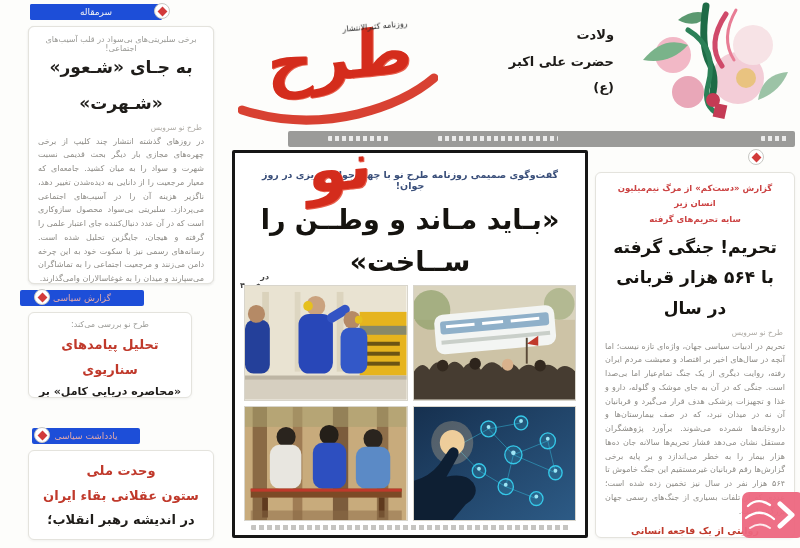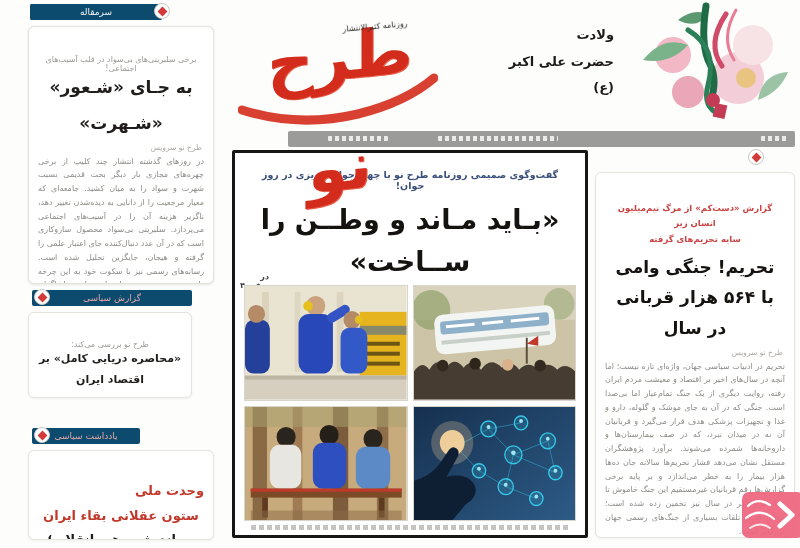--- a/index.html
+++ b/index.html
@@ -11,7 +11,7 @@
   }
   
   .bar {
-    position:absolute; height:16px; background:#0c4a6e; border-radius:2px;
+    position:absolute; height:16px; background:#1d4ed8; border-radius:2px;
     display:flex; align-items:center; justify-content:center;
     font-size:9px; color:#f5f5f5; letter-spacing:.5px;
   }

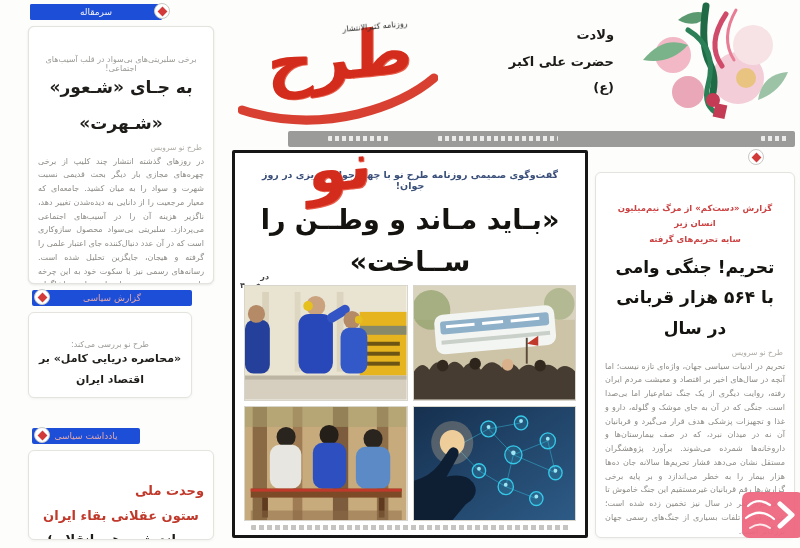--- a/index.html
+++ b/index.html
@@ -25,7 +25,7 @@
   
   .card {
     position:absolute; background:#fff; border:1px solid #e4e3dd; border-radius:6px;
-    box-shadow:0 1px 3px rgba(0,0,0,.05); padding:24px 9px; overflow:hidden;
+    box-shadow:0 1px 3px rgba(0,0,0,.05); padding:4px 9px; overflow:hidden;
   }
   .kicker-gray { font-size:8px; color:#9a9a96; text-align:center; filter:blur(.2px); }
   .h-big { font-size:17px; font-weight:bold; color:#1f1d1a; text-align:center; line-height:1.75; }

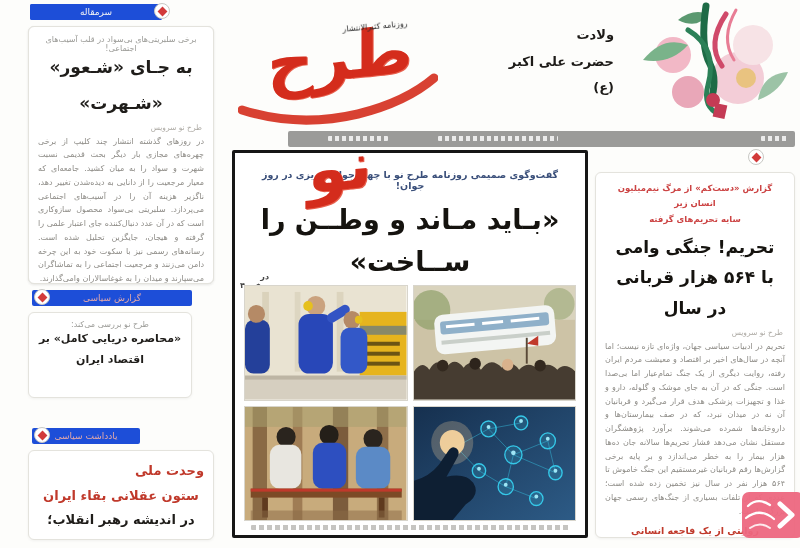--- a/index.html
+++ b/index.html
@@ -316,7 +316,7 @@
   <div class="card" style="left:595px;width:200px;top:172px;height:366px;">
     <div class="kicker-red" style="margin-top:4px;">گزارش «دست‌کم» از مرگ نیم‌میلیون انسان زیر</div>
     <div class="kicker-red">سایه تحریم‌های گرفته</div>
-    <div class="sanction-headline">تحریم! جنگی وامی</div>
+    <div class="sanction-headline">تحریم! جنگی گرفته</div>
     <div class="sanction-headline" style="margin-top:0;">با ۵۶۴ هزار قربانی</div>
     <div class="sanction-headline" style="margin-top:0;">در سال</div>
     <div class="byline" style="text-align:right;">طرح نو سرویس</div>

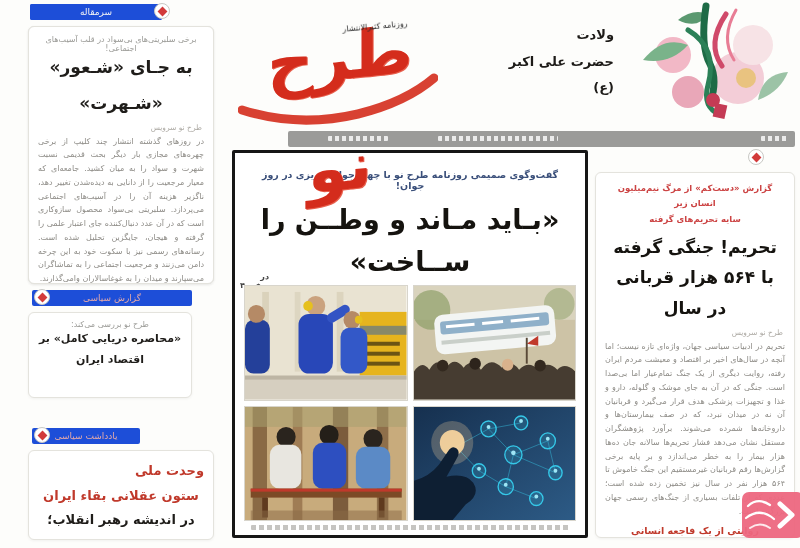--- a/index.html
+++ b/index.html
@@ -155,7 +155,7 @@
   </div>
 
   <div class="bar redlabel" style="left:auto;right:586px;width:0;"></div>
-  <div class="bar redlabel" style="left:32px;top:290px;width:160px;">
+  <div class="bar redlabel" style="left:20px;top:290px;width:124px;">
     <span>گزارش سیاسی</span>
   </div>
   <div class="badge" style="left:34px;top:289px;">

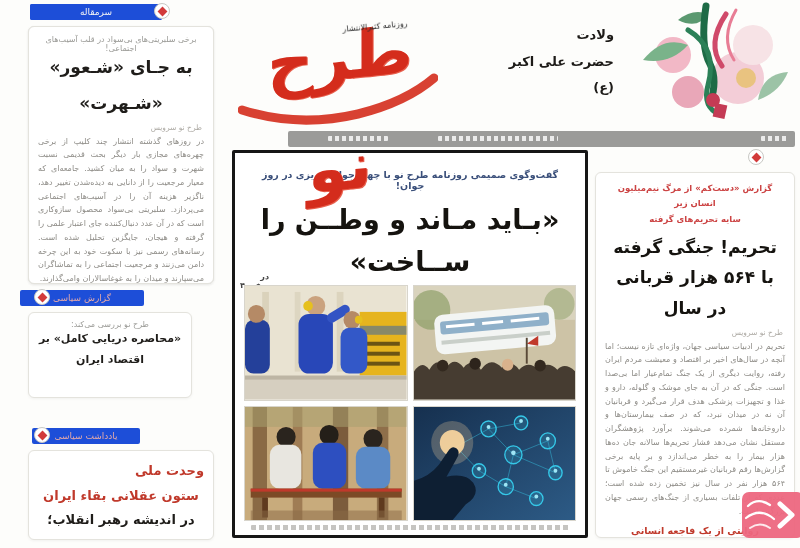--- a/index.html
+++ b/index.html
@@ -164,6 +164,7 @@
 
   <div class="card" style="left:28px;width:164px;top:312px;height:86px;">
     <div class="kicker-gray" style="margin-top:3px;">طرح نو بررسی می‌کند:</div>
+    <div class="mini-head h-red" style="margin-top:4px;">تحلیل پیامدهای سناریوی</div>
     <div class="mini-head h-black" style="font-size:11px;">«محاصره دریایی کامل» بر اقتصاد ایران</div>
   </div>
 

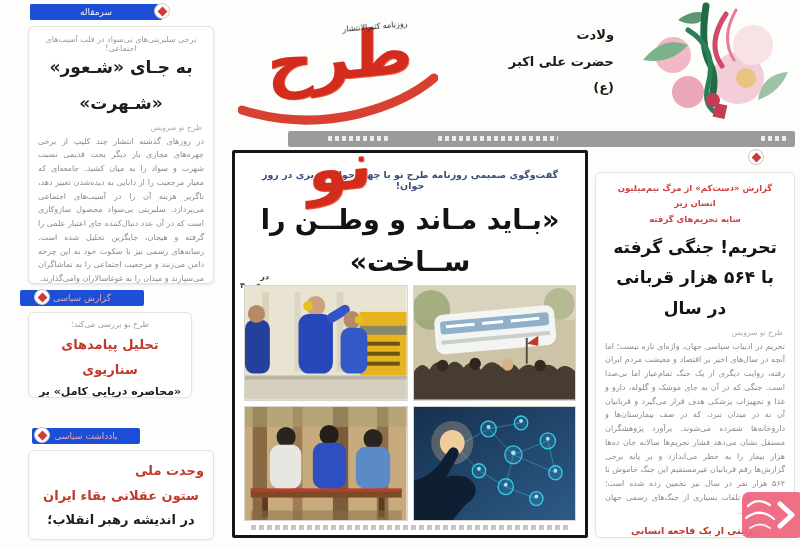--- a/index.html
+++ b/index.html
@@ -176,7 +176,7 @@
     </div>
 
   <div class="card" style="left:28px;width:186px;top:450px;height:90px;">
-    <div class="mini-head h-red" style="margin-top:4px;text-align:right;">وحدت ملی</div>
+    <div class="mini-head h-red" style="margin-top:4px;">وحدت ملی</div>
     <div class="mini-head h-red">ستون عقلانی بقاء ایران</div>
     <div class="mini-head h-black">در اندیشه رهبر انقلاب؛</div>
   </div>

